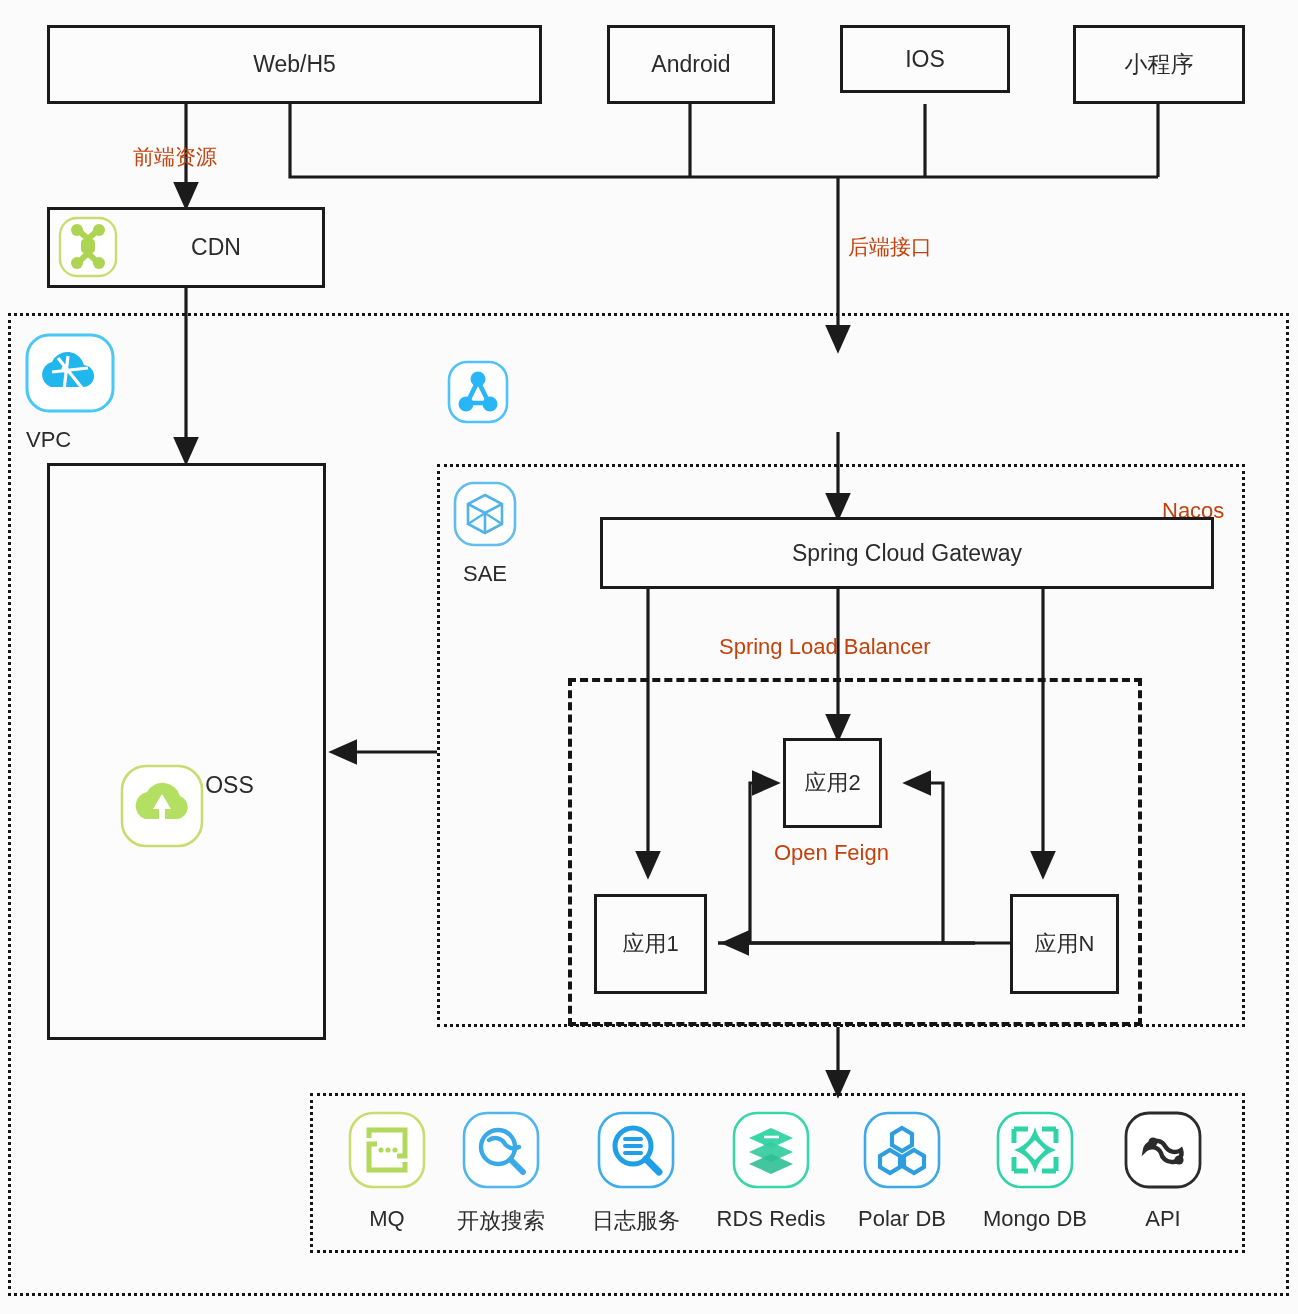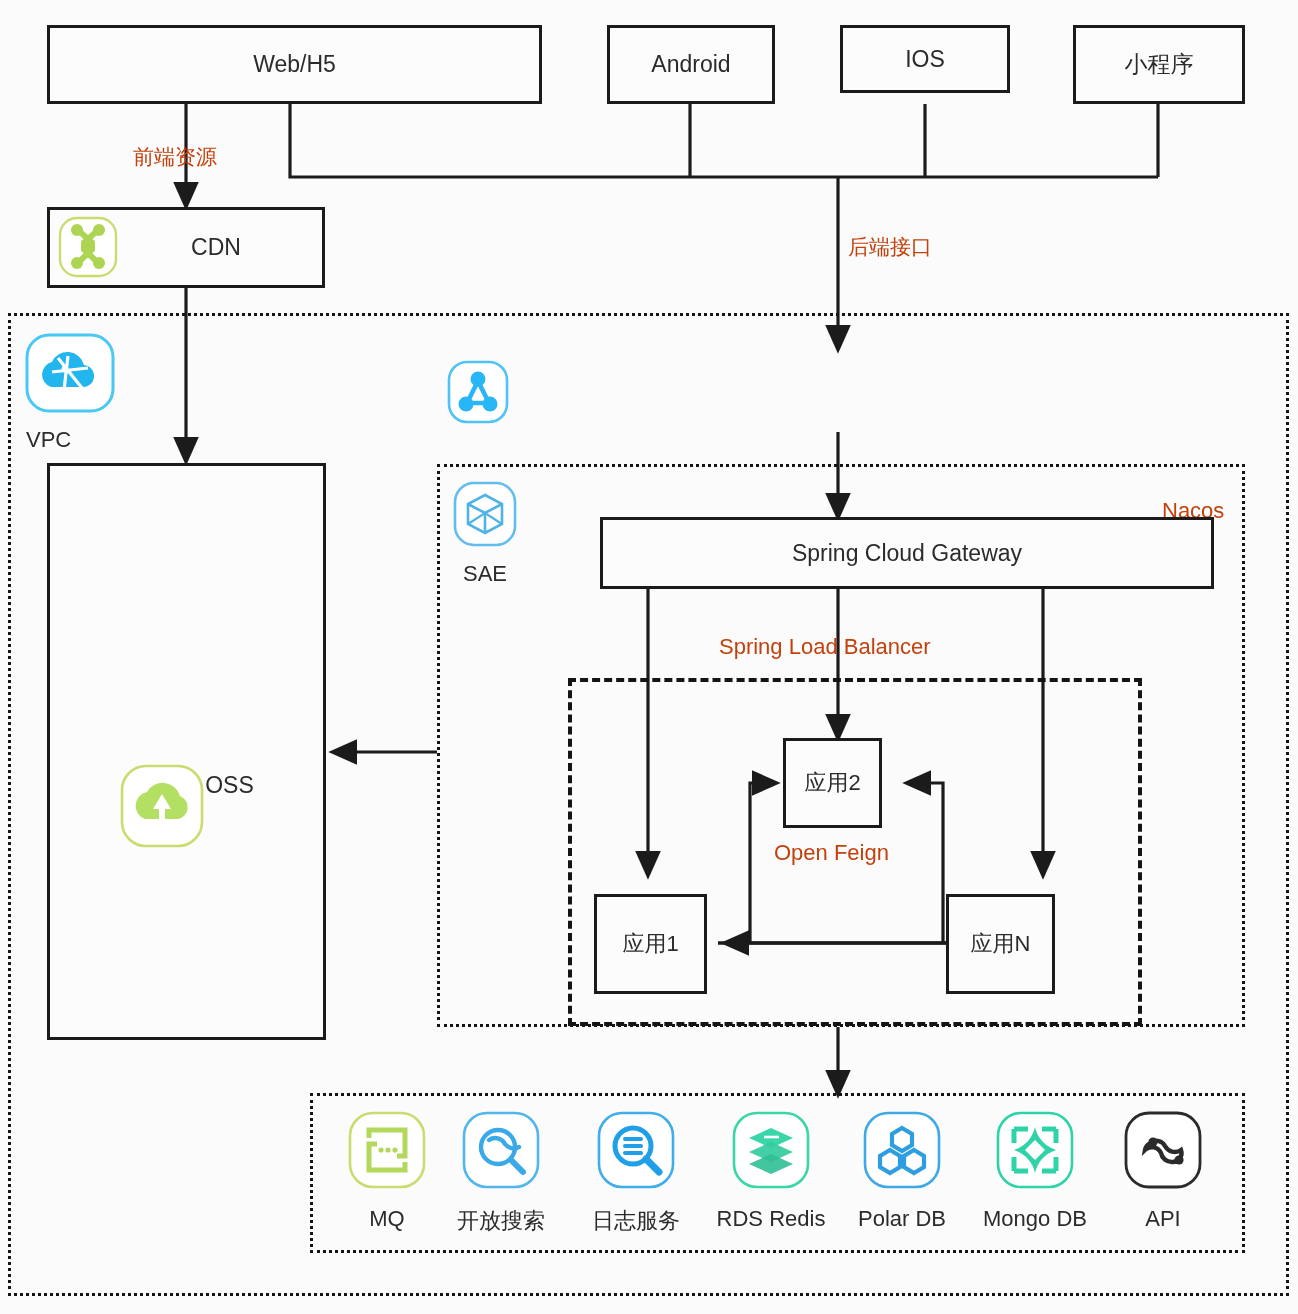--- a/index.html
+++ b/index.html
@@ -172,7 +172,7 @@
   <div class="box t-app" style="left:783px;top:738px;width:99px;height:90px;">
     <span>应用2</span>
   </div>
-  <div class="box t-app" style="left:946px;top:894px;width:109px;height:100px;">
+  <div class="box t-app" style="left:1010px;top:894px;width:109px;height:100px;">
     <span>应用N</span>
   </div>
 

